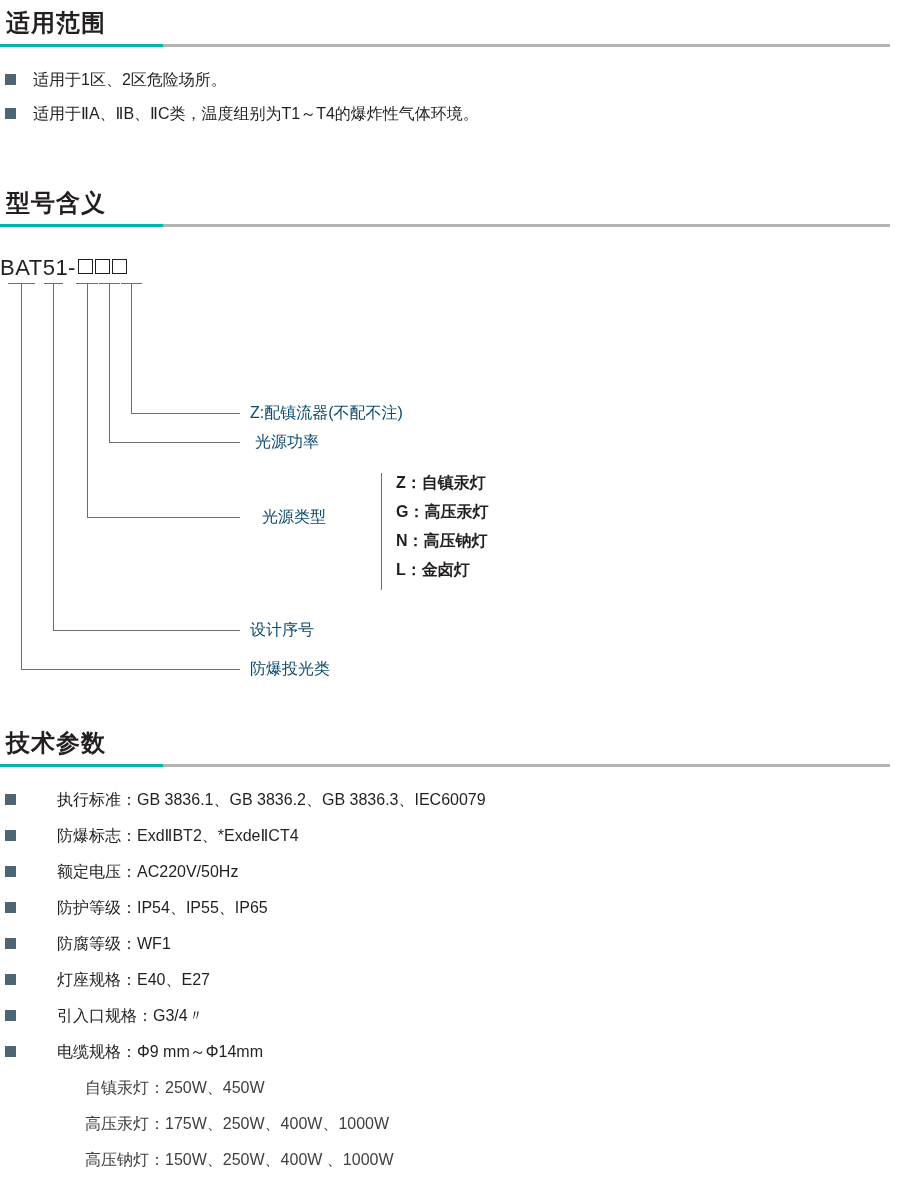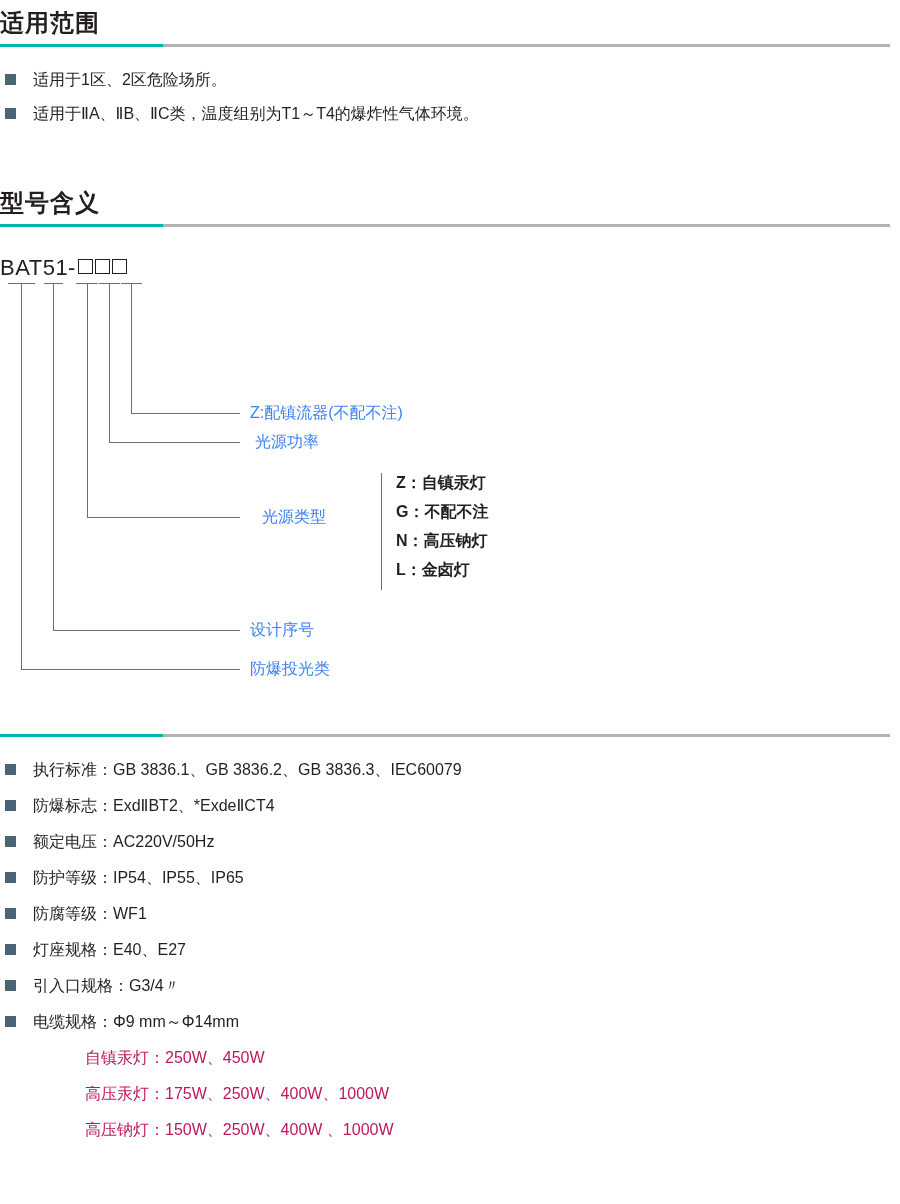--- a/index.html
+++ b/index.html
@@ -21,7 +21,7 @@
     font-weight: bold;
     color: #231f20;
     letter-spacing: 1px;
-    padding-left: 0;
+    padding-left: 6px;
     line-height: 30px;
   }
   .rule {

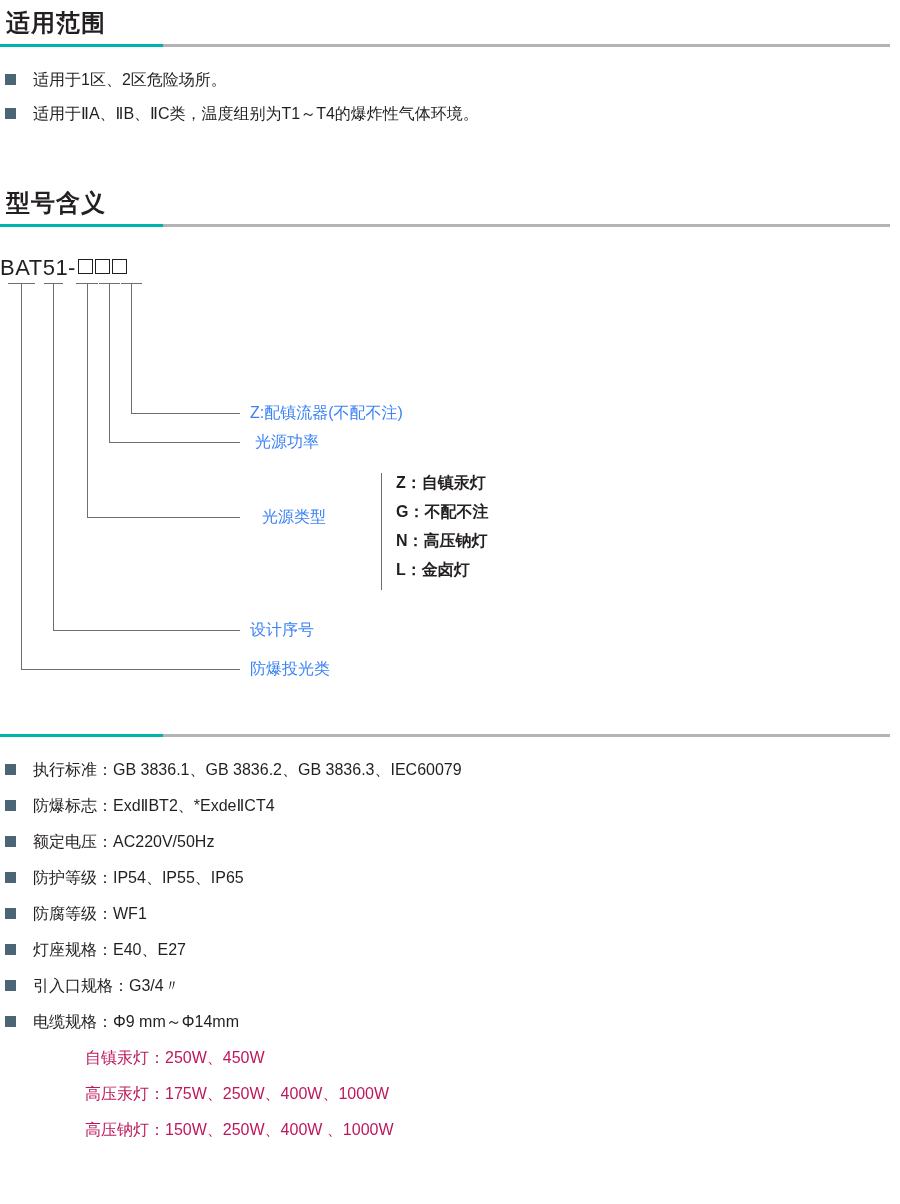--- a/index.html
+++ b/index.html
@@ -95,7 +95,7 @@
   .dlabel {
     position: absolute;
     font-size: 16px;
-    color: #3b82f6;
+    color: #0c4a6e;
     white-space: nowrap;
     line-height: 20px;
   }

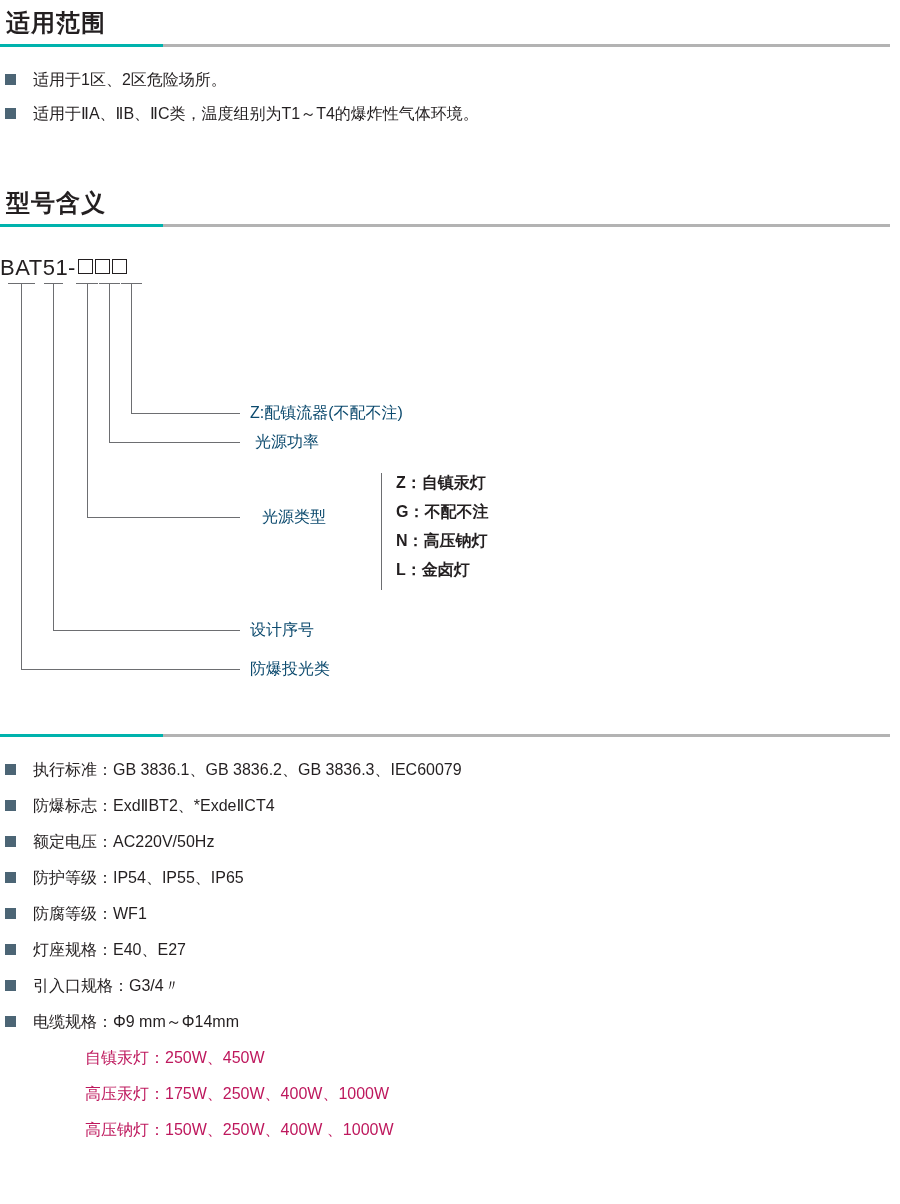--- a/index.html
+++ b/index.html
@@ -173,7 +173,7 @@
   <div class="opt-bar" style="left:381px; top:218px; height:117px;"></div>
   <div class="opt-list" style="left:396px; top:213px;">
     <div class="opt-item">Z：自镇汞灯</div>
-    <div class="opt-item">G：不配不注</div>
+    <div class="opt-item">G：高压汞灯</div>
     <div class="opt-item">N：高压钠灯</div>
     <div class="opt-item">L：金卤灯</div>
   </div>

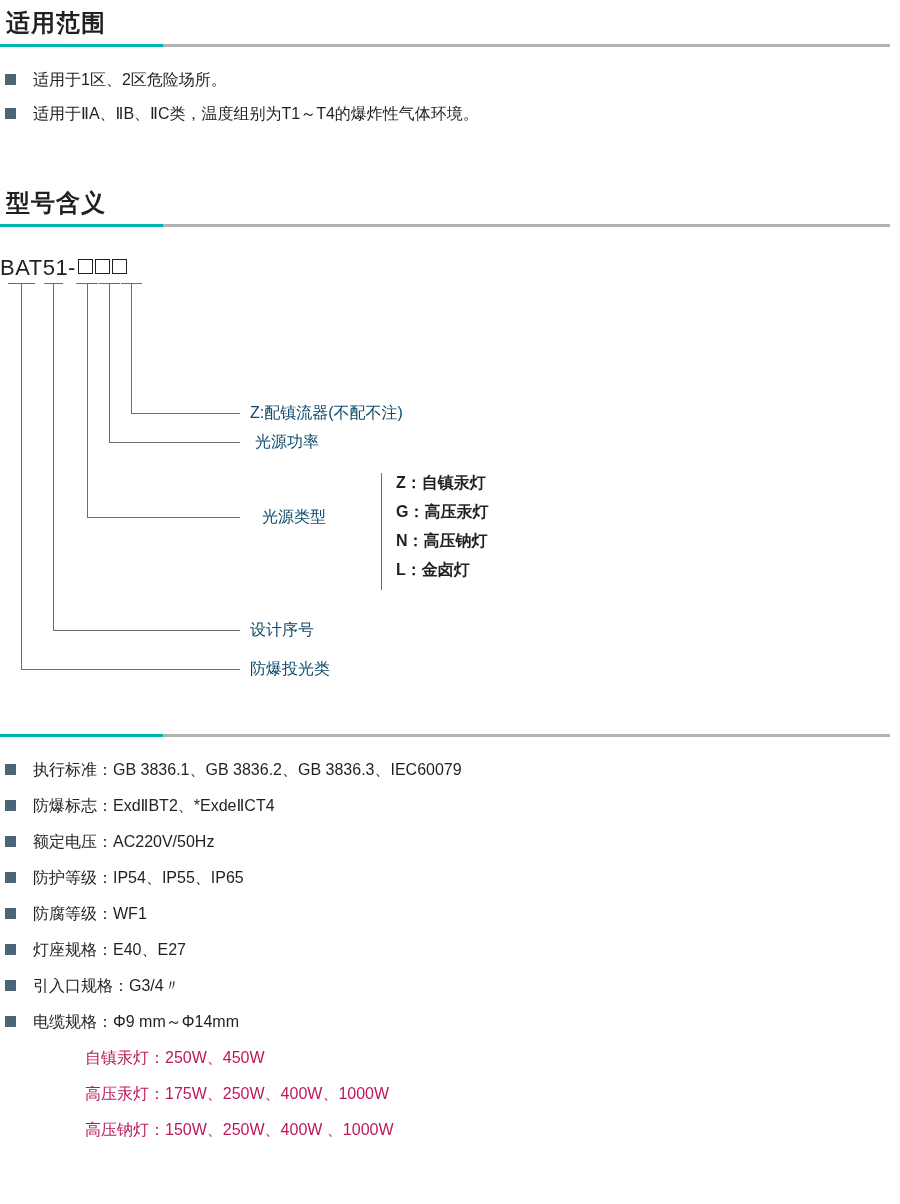--- a/index.html
+++ b/index.html
@@ -180,6 +180,7 @@
 </div>
 
 <div class="section" style="top:728px;">
+  <div class="sec-title">技术参数</div>
   <div class="rule"></div>
 
   <div class="bullets tech">

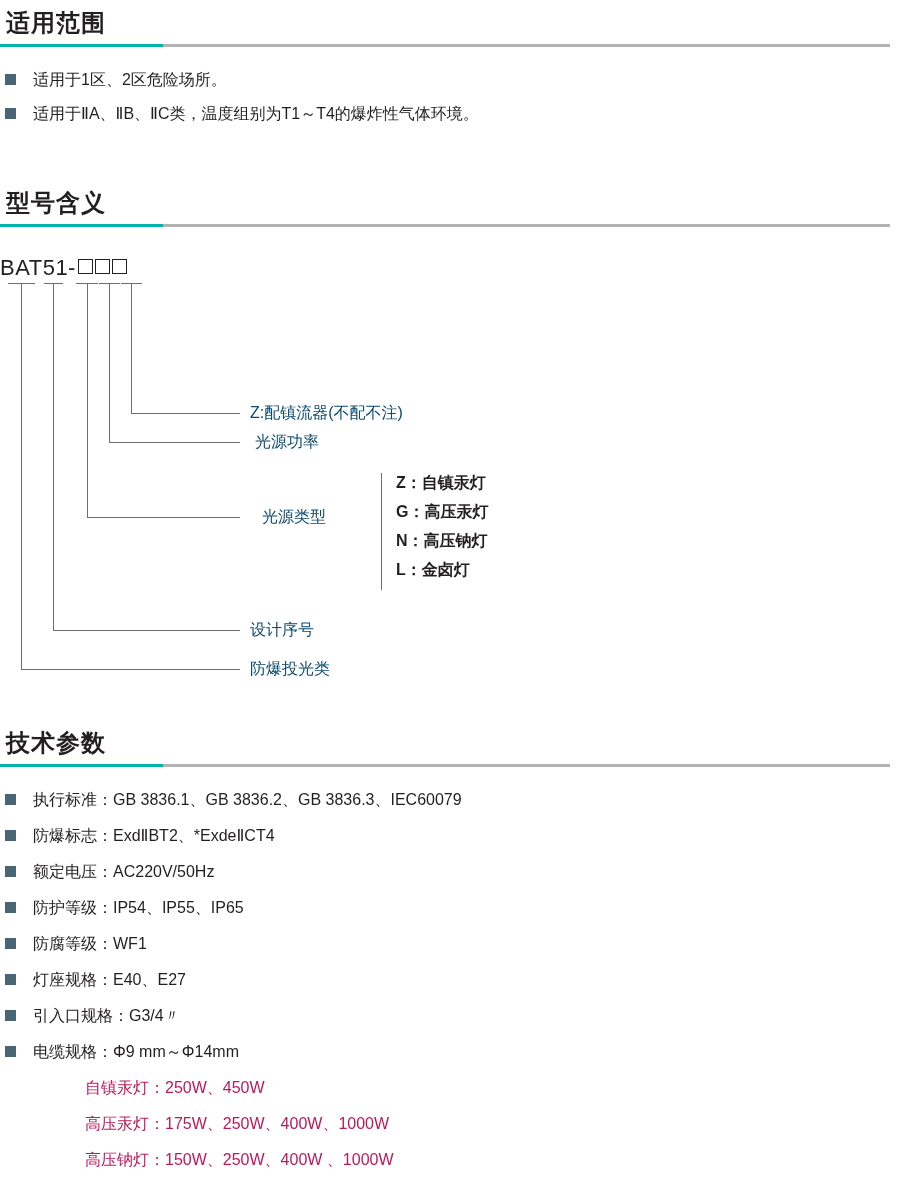--- a/index.html
+++ b/index.html
@@ -60,7 +60,7 @@
   .bullet-txt { font-size: 16px; color: #231f20; }
 
   
-  .tech .bullet-row { margin-bottom: 14px; }
+  .tech .bullet-row { margin-bottom: 14px; gap: 24px; }
 
   .sub-line {
     font-size: 16px;

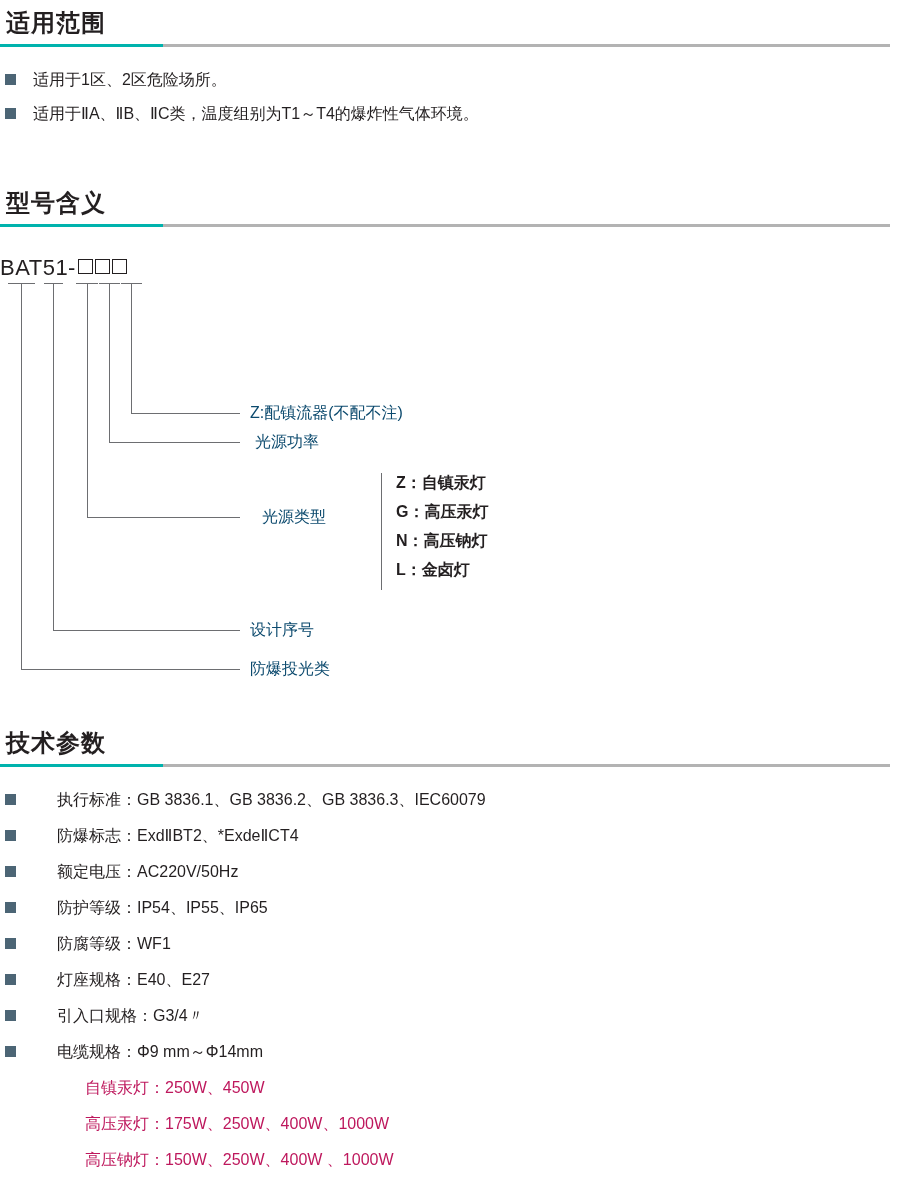--- a/index.html
+++ b/index.html
@@ -64,7 +64,7 @@
 
   .sub-line {
     font-size: 16px;
-    color: #be185d;
+    color: #404040;
     margin-left: 85px;
     margin-bottom: 14px;
     line-height: 22px;

